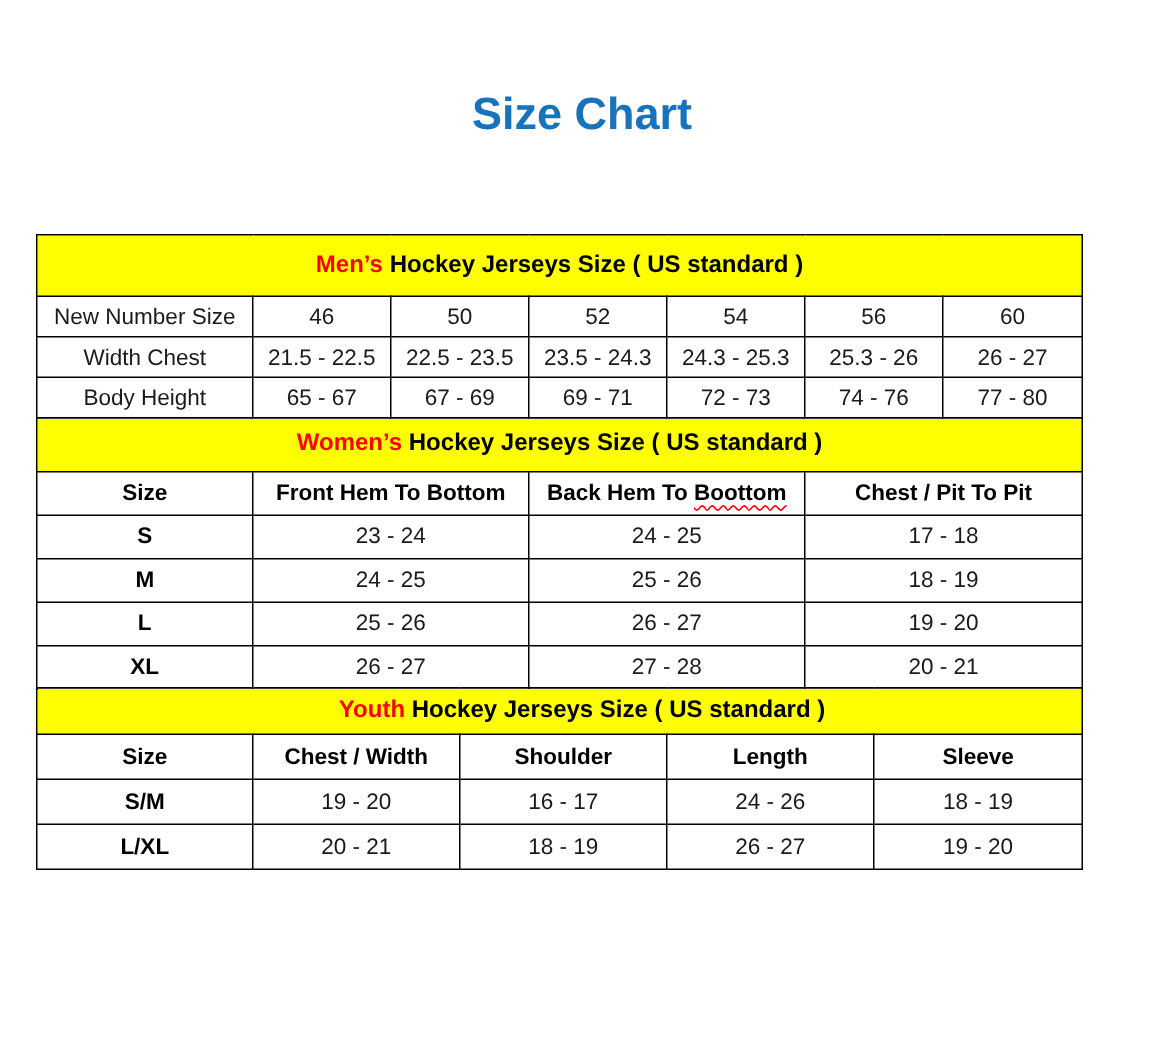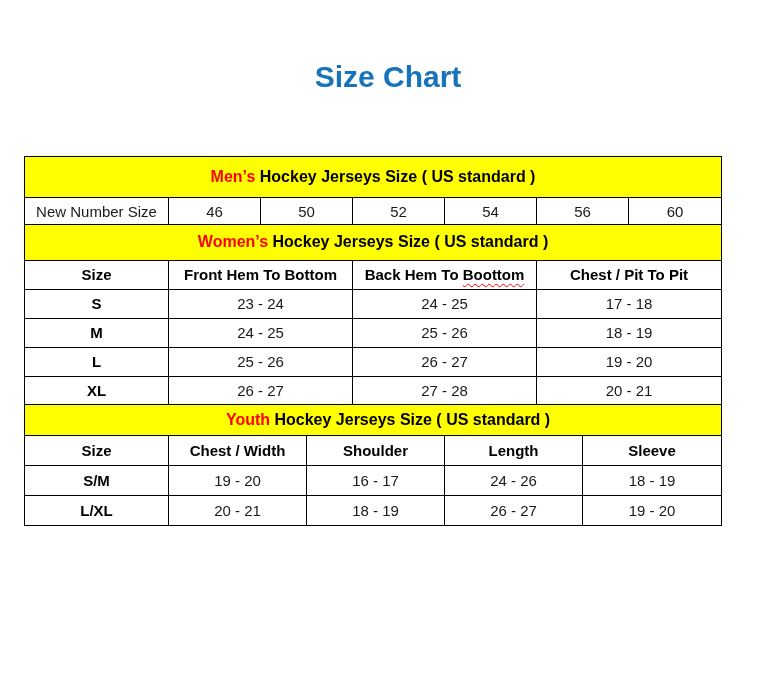--- a/index.html
+++ b/index.html
@@ -103,6 +103,15 @@
         <td>56</td>
         <td>60</td>
       </tr>
+      <tr>
+        <td>Width Chest</td>
+        <td>21.5 - 22.5</td>
+        <td>22.5 - 23.5</td>
+        <td>23.5 - 24.3</td>
+        <td>24.3 - 25.3</td>
+        <td>25.3 - 26</td>
+        <td>26 - 27</td>
+      </tr>
     </tbody>
       </table>
 

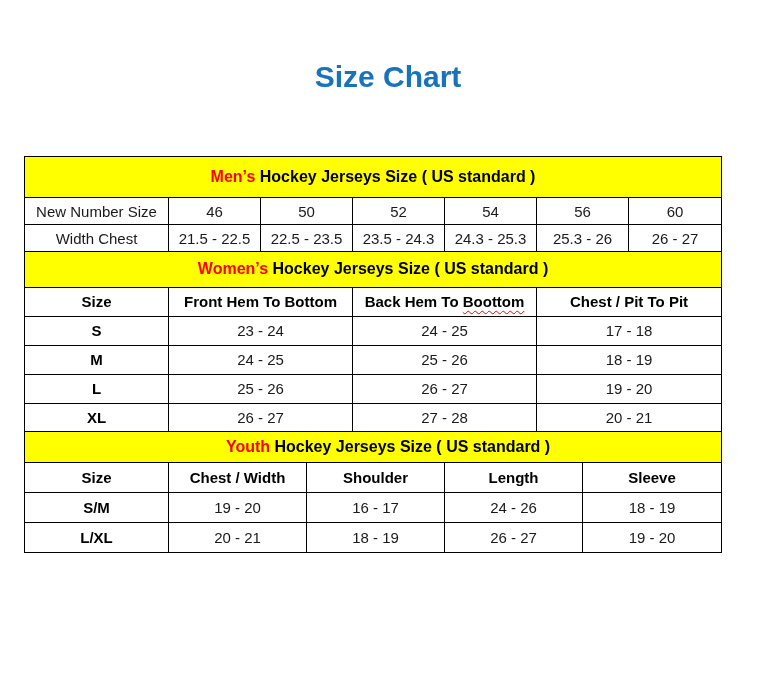--- a/index.html
+++ b/index.html
@@ -112,6 +112,15 @@
         <td>25.3 - 26</td>
         <td>26 - 27</td>
       </tr>
+      <tr>
+        <td>Body Height</td>
+        <td>65 - 67</td>
+        <td>67 - 69</td>
+        <td>69 - 71</td>
+        <td>72 - 73</td>
+        <td>74 - 76</td>
+        <td>77 - 80</td>
+      </tr>
     </tbody>
       </table>
 

